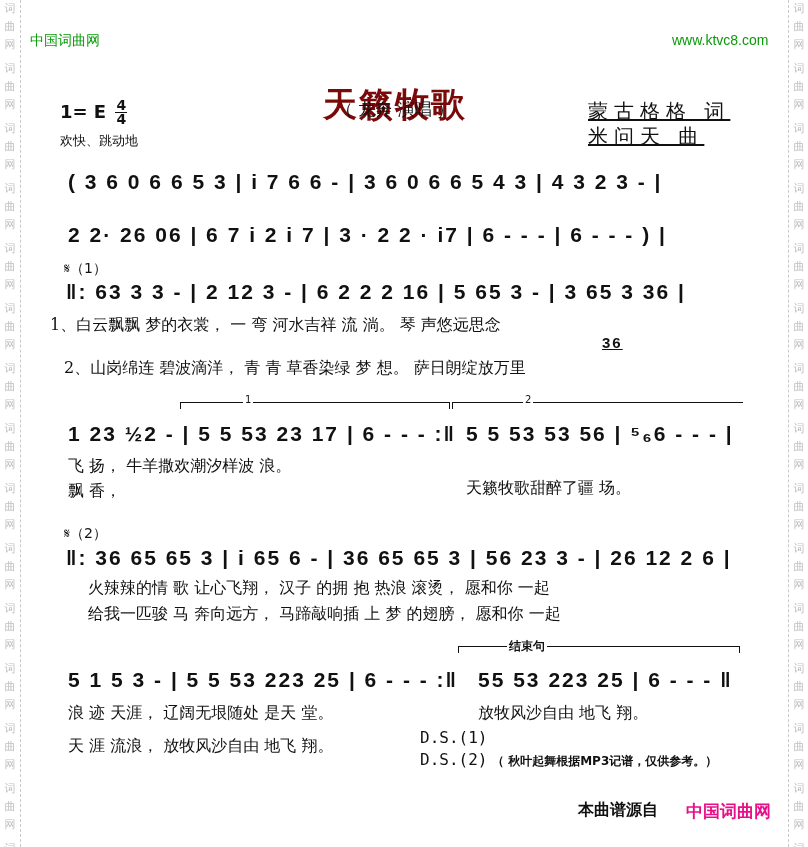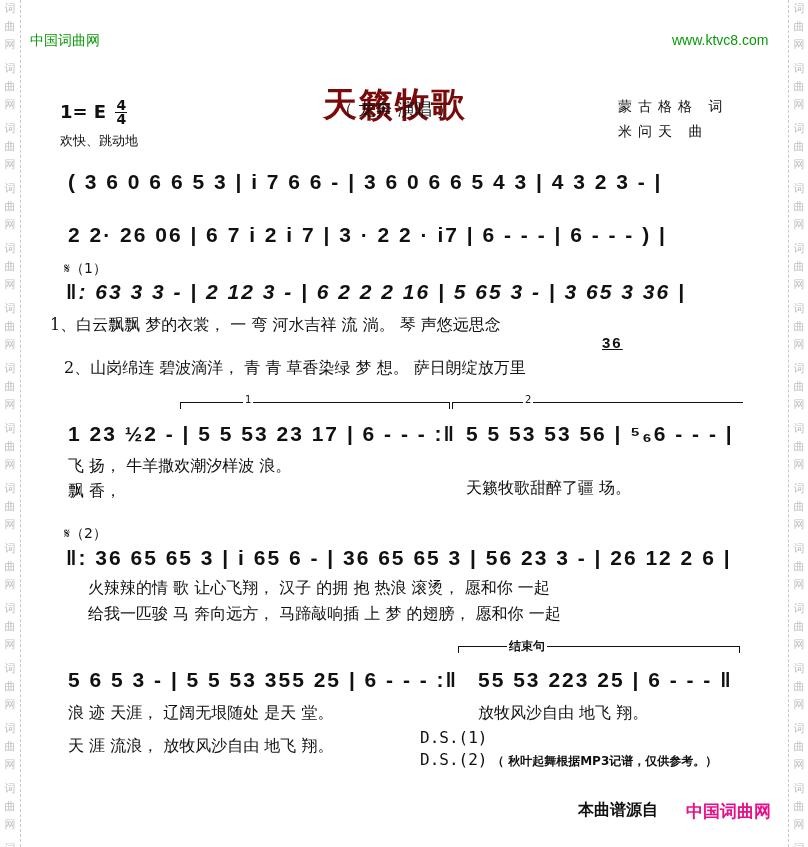--- a/index.html
+++ b/index.html
@@ -18,7 +18,7 @@
   .time { display:inline-block; vertical-align:middle; text-align:center; font-size:14px; line-height:13px; margin-left:3px; }
   .time .num { border-bottom:1px solid #111; display:block; padding:0 1px; }
   .tempo { left:60px; top:132px; font-size:13px; }
-  .credit { left:618px; font-size:14px; letter-spacing:6px; }
+  .credit { left:588px; font-size:20px; letter-spacing:6px;text-decoration:underline; }
   .notes { font-family:"Liberation Sans", sans-serif; font-weight:bold; font-size:21px; letter-spacing:2px; }
   .lyric { font-family:"DejaVu Serif", serif; font-size:16px; }
   .segno { font-size:14px; }

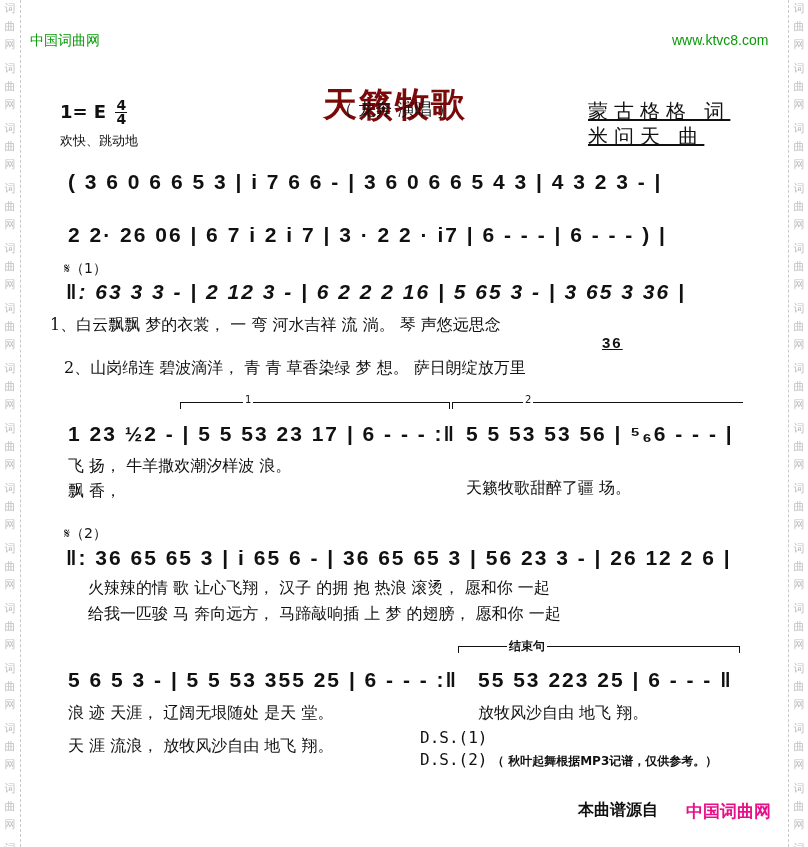--- a/index.html
+++ b/index.html
@@ -145,7 +145,7 @@
 <div class="abs notes" style="left:68px; top:223px;">2 2· 26 06 | 6 7 i 2 i 7 | 3 · 2 2 · i7 | 6 - - - | 6 - - - ) |</div>
 
 <div class="abs segno" style="left:64px; top:260px;">𝄋（1）</div>
-<div class="abs notes" style="left:66px; top:280px;font-style:italic;">‖: 63 3 3 - | 2 12 3 - | 6 2 2 2 16 | 5 65 3 - | 3 65 3 36 |</div>
+<div class="abs notes" style="left:66px; top:280px;">‖: 63 3 3 - | 2 12 3 - | 6 2 2 2 16 | 5 65 3 - | 3 65 3 36 |</div>
 <div class="abs lyric" style="left:50px; top:315px;">1、白云飘飘    梦的衣裳，  一 弯 河水吉祥 流    淌。  琴  声悠远思念</div>
 <div class="abs notes" style="left:602px; top:334px; font-size:15px; text-decoration:underline;">36</div>
 <div class="abs lyric" style="left:64px; top:358px;">2、山岗绵连    碧波滴洋，  青 青 草香染绿 梦    想。  萨日朗绽放万里</div>

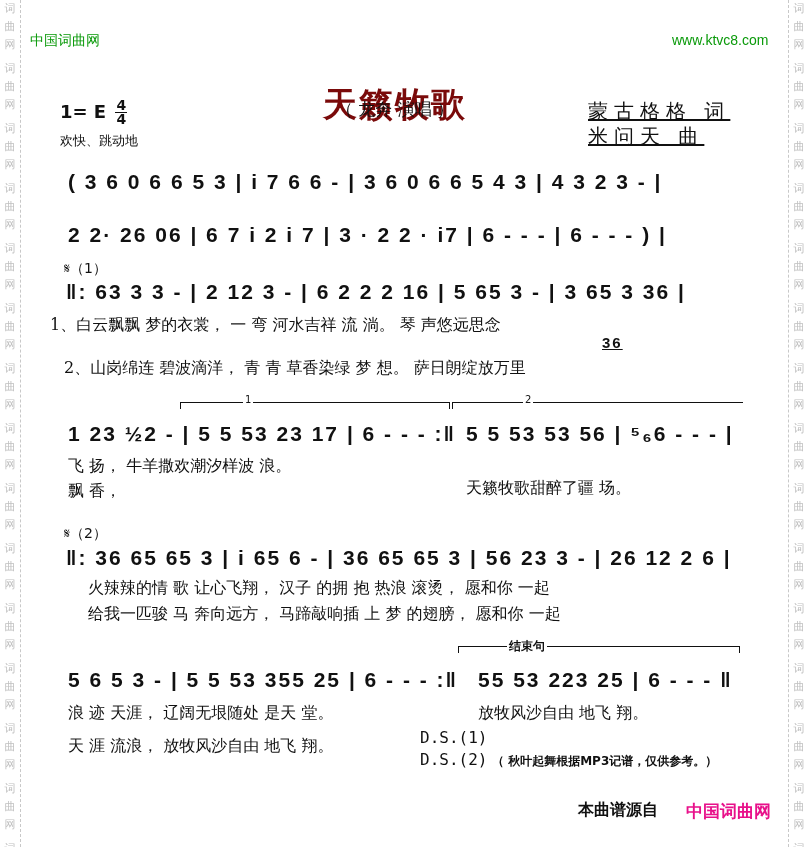--- a/index.html
+++ b/index.html
@@ -170,7 +170,7 @@
 <div class="bracket" style="left:458px; top:646px; width:280px;">
   <span class="lbl" style="left:48px; font-size:12px; font-weight:bold; top:-9px;">结束句</span>
 </div>
-<div class="abs notes" style="left:68px; top:668px;">5 6 5 3 - | 5 5 53 355 25 | 6 - - - :‖</div>
+<div class="abs notes" style="left:68px; top:668px;">5 1 5 3 - | 5 5 53 223 25 | 6 - - - :‖</div>
 <div class="abs notes" style="left:478px; top:668px;">55 53 223 25 | 6 - - - ‖</div>
 <div class="abs lyric" style="left:68px; top:703px;">浪 迹 天涯，   辽阔无垠随处 是天  堂。</div>
 <div class="abs lyric" style="left:478px; top:703px;">放牧风沙自由 地飞   翔。</div>

